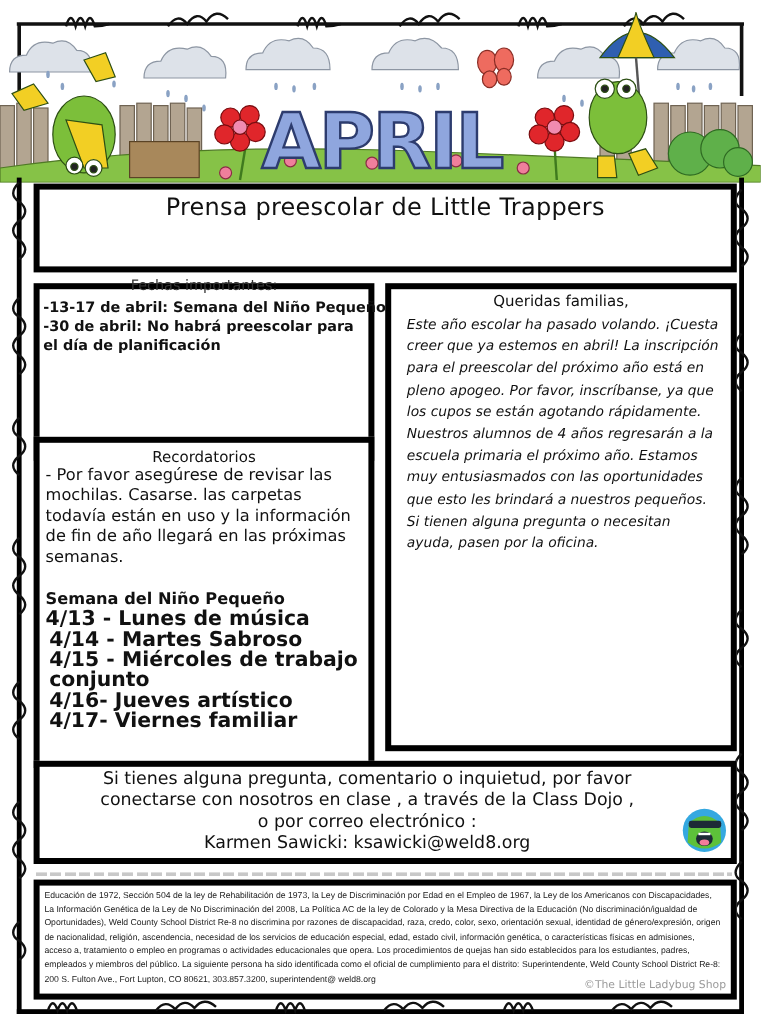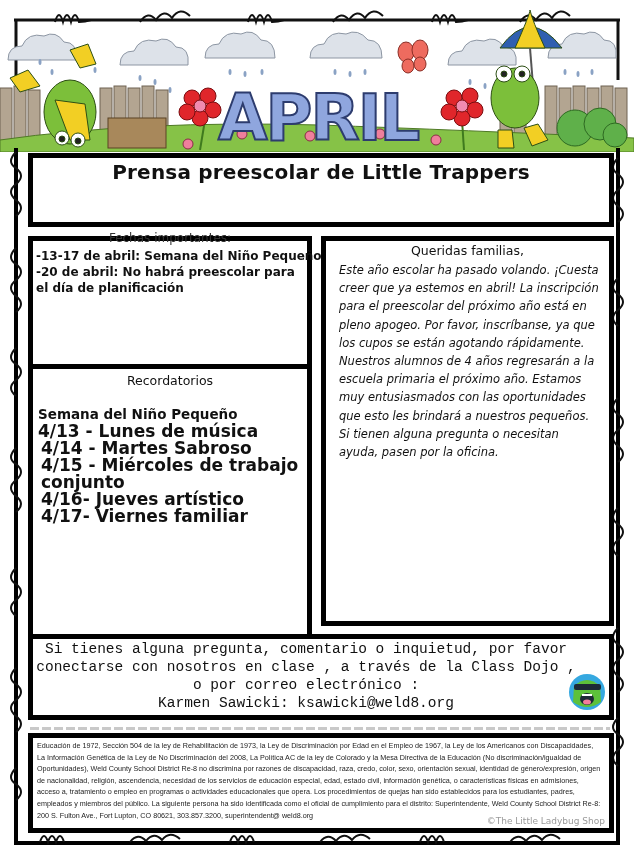--- a/index.html
+++ b/index.html
@@ -18,7 +18,7 @@
 
     
     .box { position: absolute; border: 5px solid #000; background: #fff; }
-    .box-title { left: 28px; top: 153px; width: 586px; height: 74px; font-weight: bold; }
+    .box-title { left: 28px; top: 153px; width: 586px; height: 74px; }
     .box-dates { left: 28px; top: 236px; width: 284px; height: 148px; }
     .box-reminders { left: 28px; top: 364px; width: 284px; height: 276px; }
     .box-letter { left: 321px; top: 236px; width: 293px; height: 390px; }

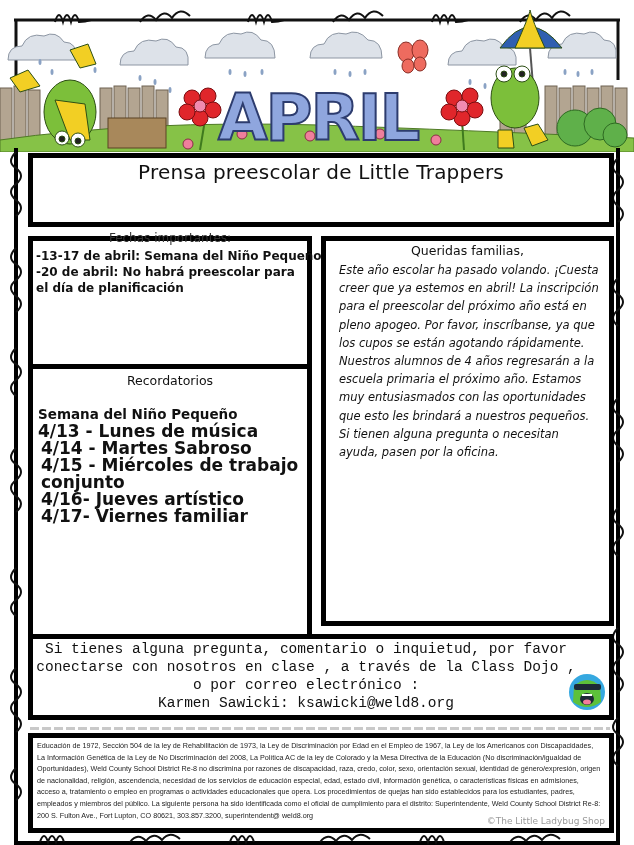--- a/index.html
+++ b/index.html
@@ -236,7 +236,7 @@
       <span>Semana del Niño Pequeño</span>
     </div>
     <div class="item wrap">
-      <span class="date">-20 de abril:</span>
+      <span class="date">-30 de abril:</span>
       <span>No habrá preescolar para el día de planificación</span>
     </div>
   </div>

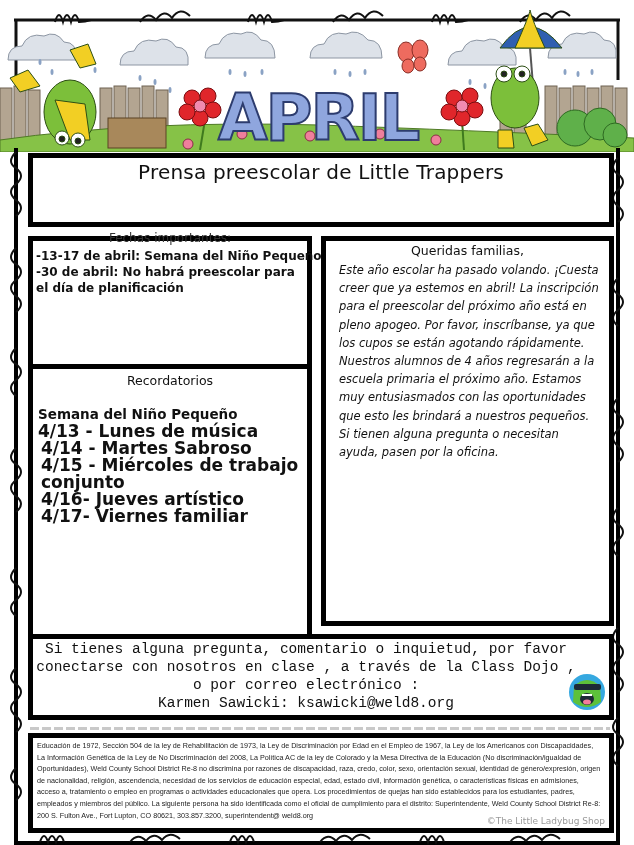--- a/index.html
+++ b/index.html
@@ -244,6 +244,7 @@
 
 <div class="box box-reminders">
   <div class="rem-heading">Recordatorios</div>
+  <div class="rem-body">- Por favor asegúrese de revisar las mochilas. Casarse. las carpetas todavía están en uso y la información de fin de año llegará en las próximas semanas.</div>
   <div class="week-title">Semana del Niño Pequeño</div>
   <div class="week-list">
     <div>4/13 -  Lunes de música</div>

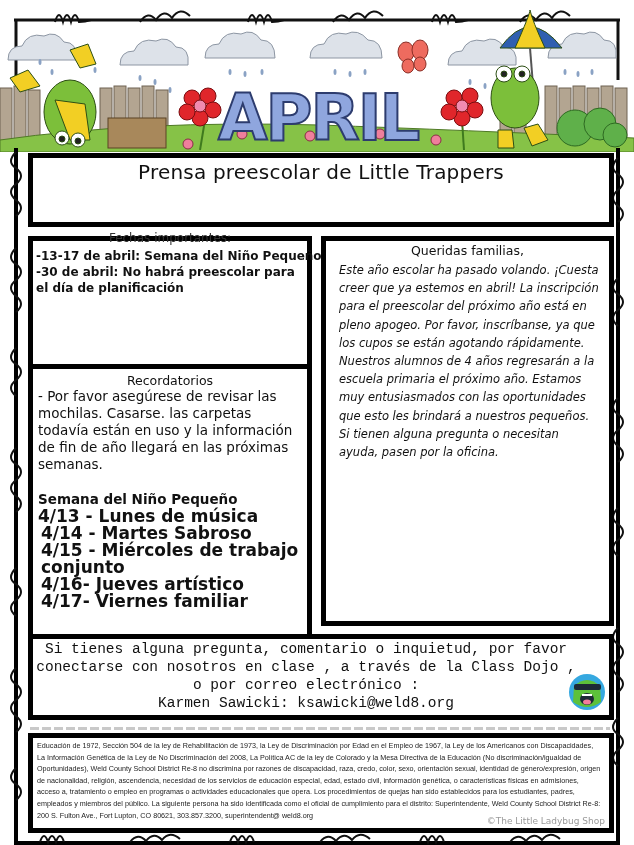--- a/index.html
+++ b/index.html
@@ -49,7 +49,7 @@
     .letter-heading { text-align: center; font-size: 12.5px; margin-top: 2px; line-height: 16px; }
     .letter-body { padding: 2px 8px 0 13px; font-size: 11.5px; line-height: 18.2px; font-style: italic; }
 
-    .contact-text { text-align: center; font-size: 14.5px; line-height: 18px; padding-top: 1px; padding-right: 30px; font-family: Liberation Mono, monospace; }
+    .contact-text { text-align: center; font-size: 14.5px; line-height: 18px; padding-top: 1px; padding-right: 30px; }
     .dojo { position: absolute; right: 3px; top: 33px; width: 38px; height: 40px; }
 
     .legal-ghost { position: absolute; left: 30px; top: 724px; width: 580px; height: 9px; overflow: hidden; }

